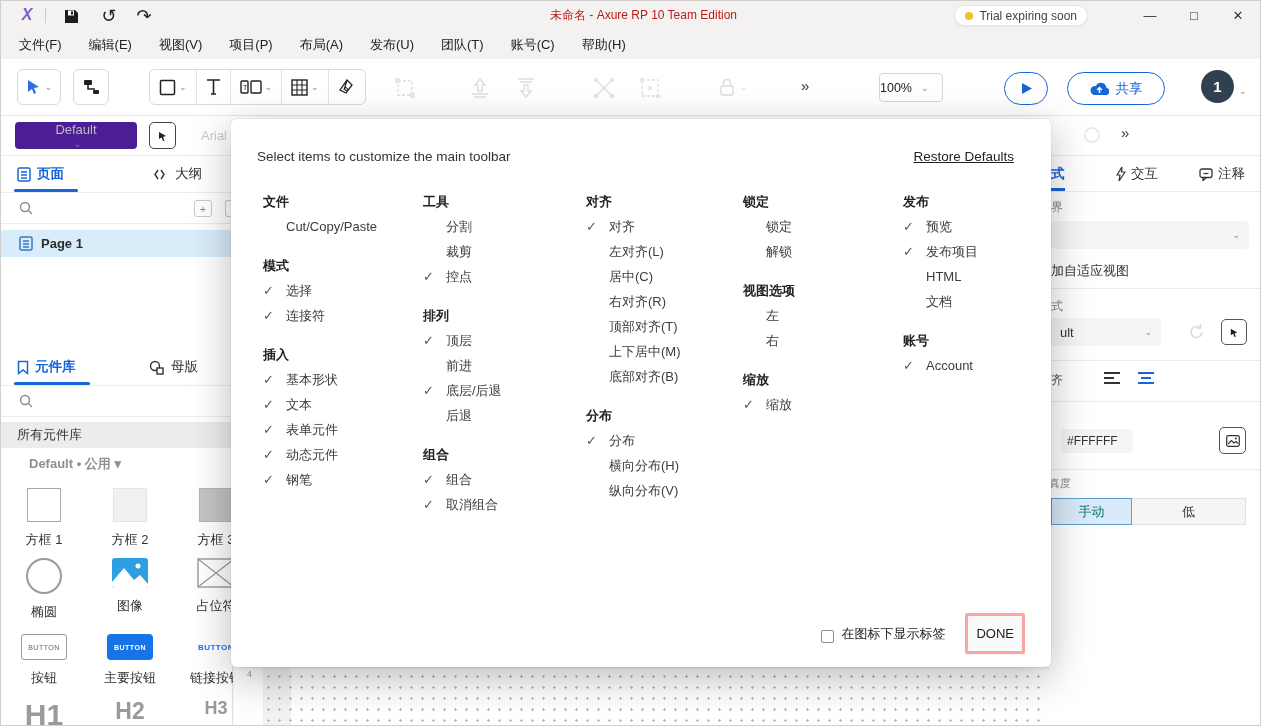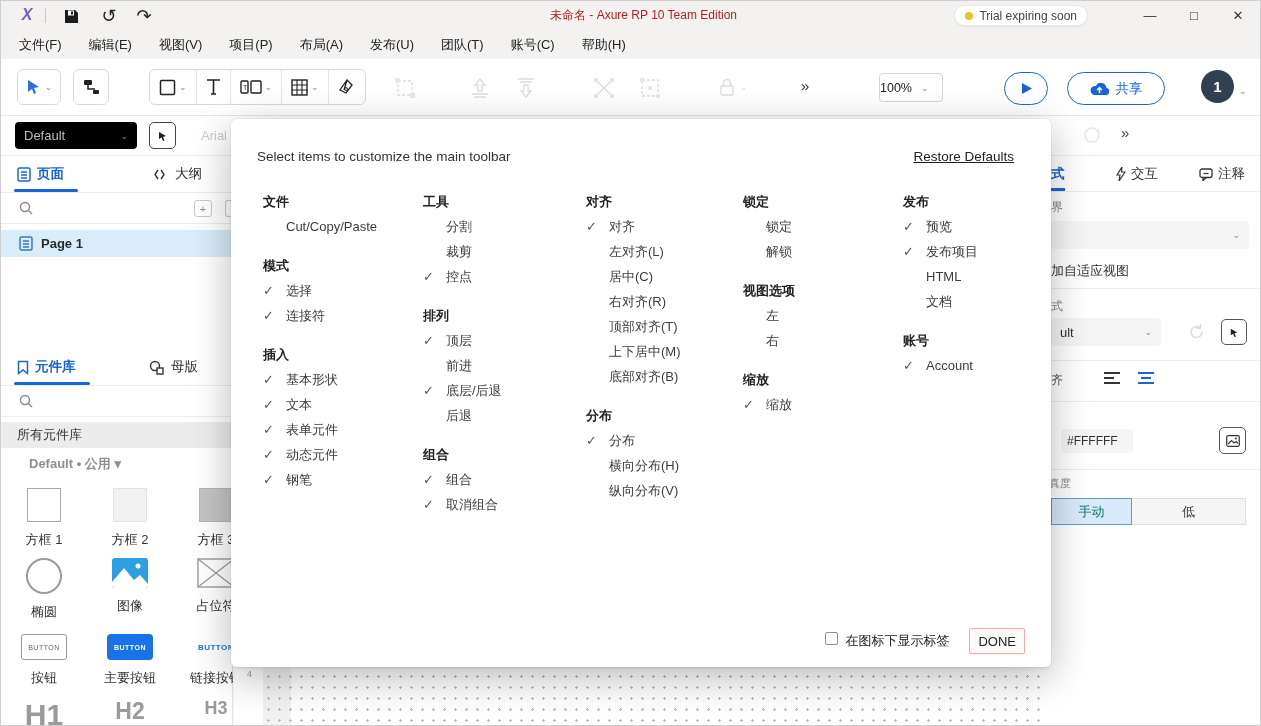--- a/index.html
+++ b/index.html
@@ -38,7 +38,7 @@
 
   
   .stylebar { position:absolute; left:0; top:115px; width:100%; height:40px; background:#fff; border-bottom:1px solid #ececec; }
-  .style-select { position:absolute; left:14px; top:6px; width:122px; height:27px; background:#000000; border-radius:4px; display:flex; align-items:center; justify-content:space-between; padding:0 9px; color:#bdbdbd; font-size:13px; }
+  .style-select { position:absolute; left:14px; top:6px; width:122px; height:27px; background:#4c1d95; border-radius:4px; display:flex; align-items:center; justify-content:space-between; padding:0 9px; color:#bdbdbd; font-size:13px;flex-direction:column; }
   .cursor-box-btn { position:absolute; left:148px; top:6px; width:27px; height:27px; border:1px solid #444; border-radius:5px; display:flex; align-items:center; justify-content:center; background:#fff; }
   .font-ghost { position:absolute; left:200px; top:12px; color:#c9c9c9; font-size:13px; }
 

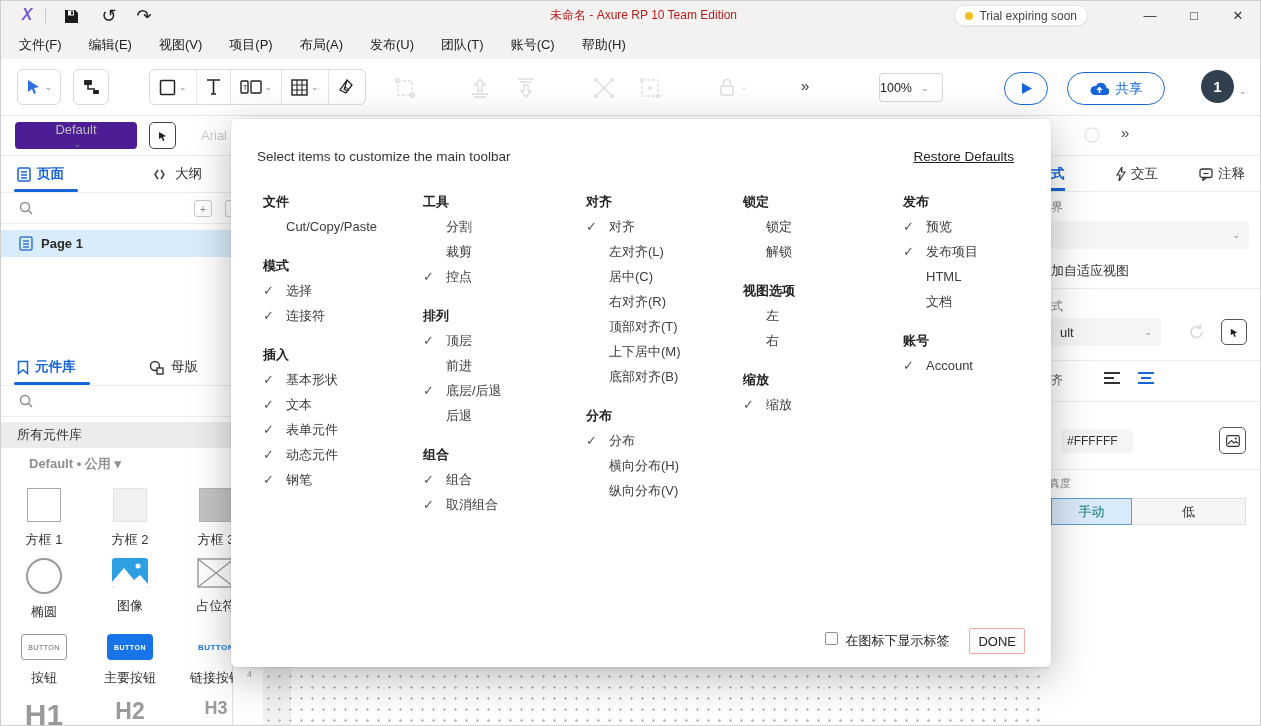--- a/index.html
+++ b/index.html
@@ -104,7 +104,7 @@
   .dlg-item { display:flex; line-height:25px; font-size:13px; color:#3c3c3c; cursor:default; }
   .dlg-check { width:23px; color:#555; font-size:13px; }
   .dlg-footer { position:absolute; right:26px; bottom:13px; display:flex; align-items:center; gap:20px; }
-  .dlg-cbx { display:flex; align-items:flex-start; gap:7px; font-size:13px; color:#222; }
+  .dlg-cbx { display:flex; align-items:flex-end; gap:7px; font-size:13px; color:#222; }
   .cbx-box { width:13px; height:13px; border:1px solid #8f8f8f; border-radius:2px; background:#fff; }
   .done-btn { min-width:46px; height:26px; background:#fafafa; border:1px solid #fca5a5; border-radius:2px; font-size:13px; color:#222; display:flex; align-items:center; justify-content:center; padding:0 8px; box-shadow:0 1px 1px rgba(0,0,0,.04); }
 

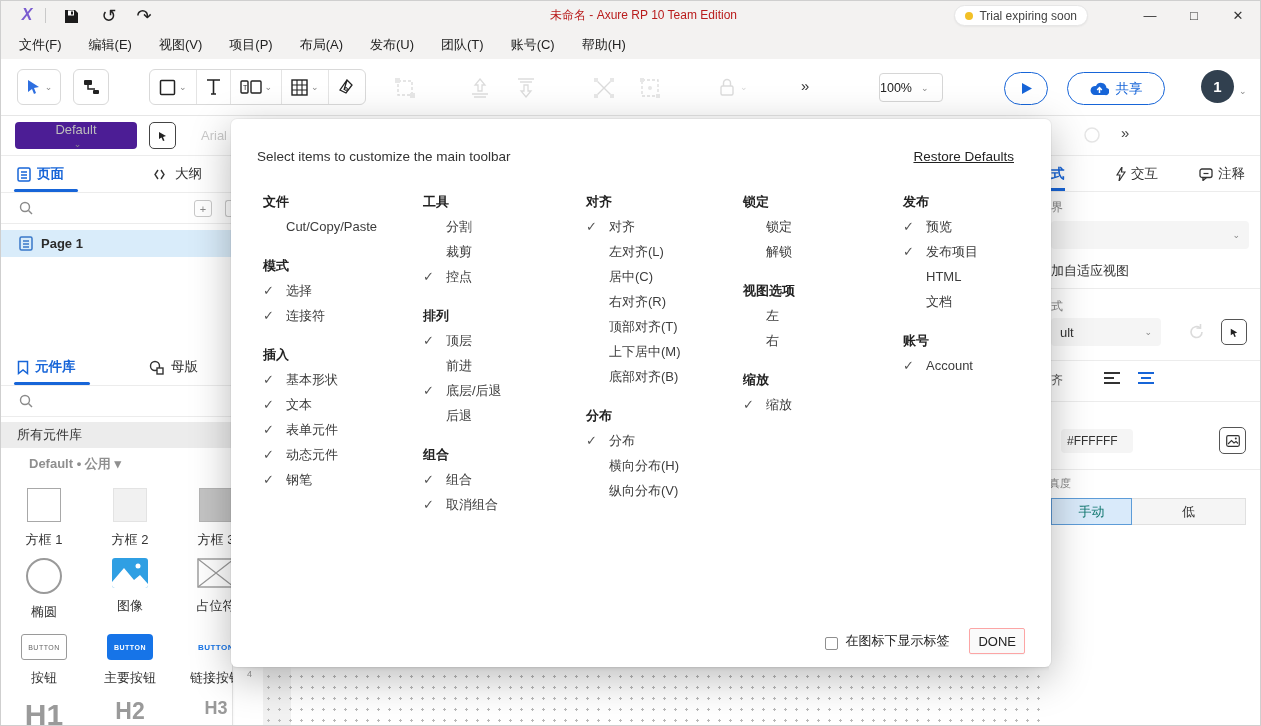--- a/index.html
+++ b/index.html
@@ -106,7 +106,7 @@
   .dlg-footer { position:absolute; right:26px; bottom:13px; display:flex; align-items:center; gap:20px; }
   .dlg-cbx { display:flex; align-items:flex-end; gap:7px; font-size:13px; color:#222; }
   .cbx-box { width:13px; height:13px; border:1px solid #8f8f8f; border-radius:2px; background:#fff; }
-  .done-btn { min-width:46px; height:26px; background:#fafafa; border:1px solid #fca5a5; border-radius:2px; font-size:13px; color:#222; display:flex; align-items:center; justify-content:center; padding:0 8px; box-shadow:0 1px 1px rgba(0,0,0,.04); }
+  .done-btn { min-width:46px; height:41px; background:#fafafa; border:3px solid #fca5a5; border-radius:2px; font-size:13px; color:#222; display:flex; align-items:center; justify-content:center; padding:0 8px; box-shadow:0 1px 1px rgba(0,0,0,.04); }
 
   .mag { width:14px; height:14px; }
   svg { display:block; }

